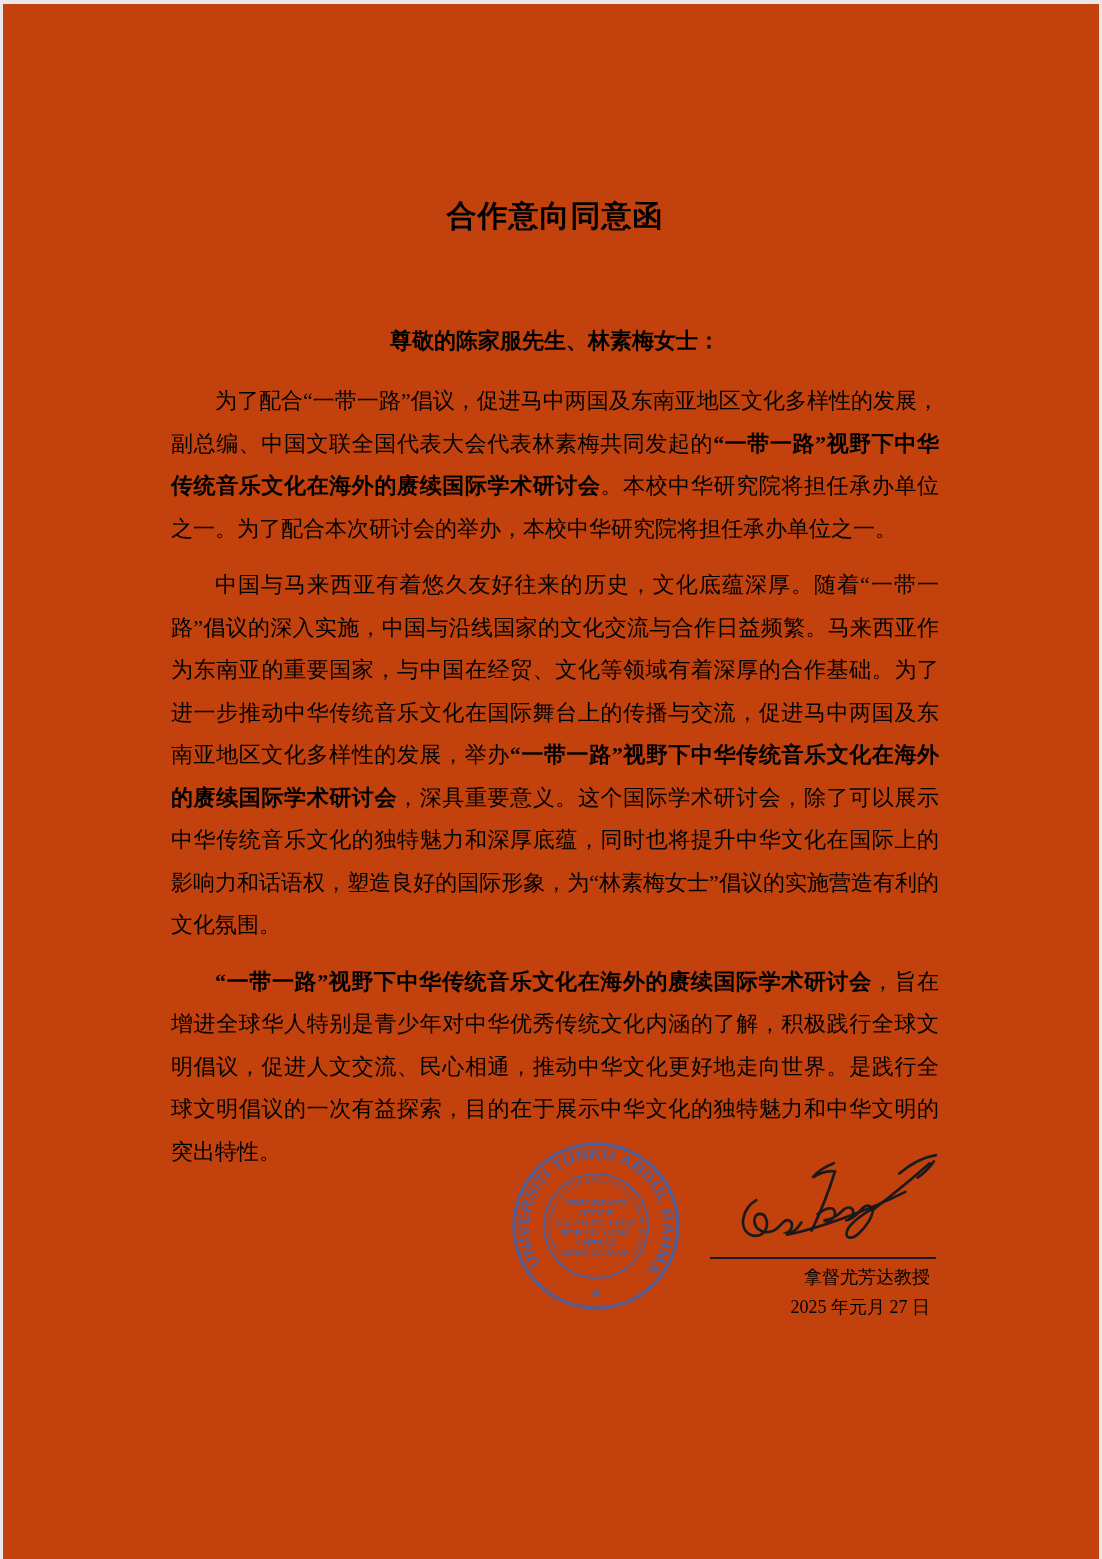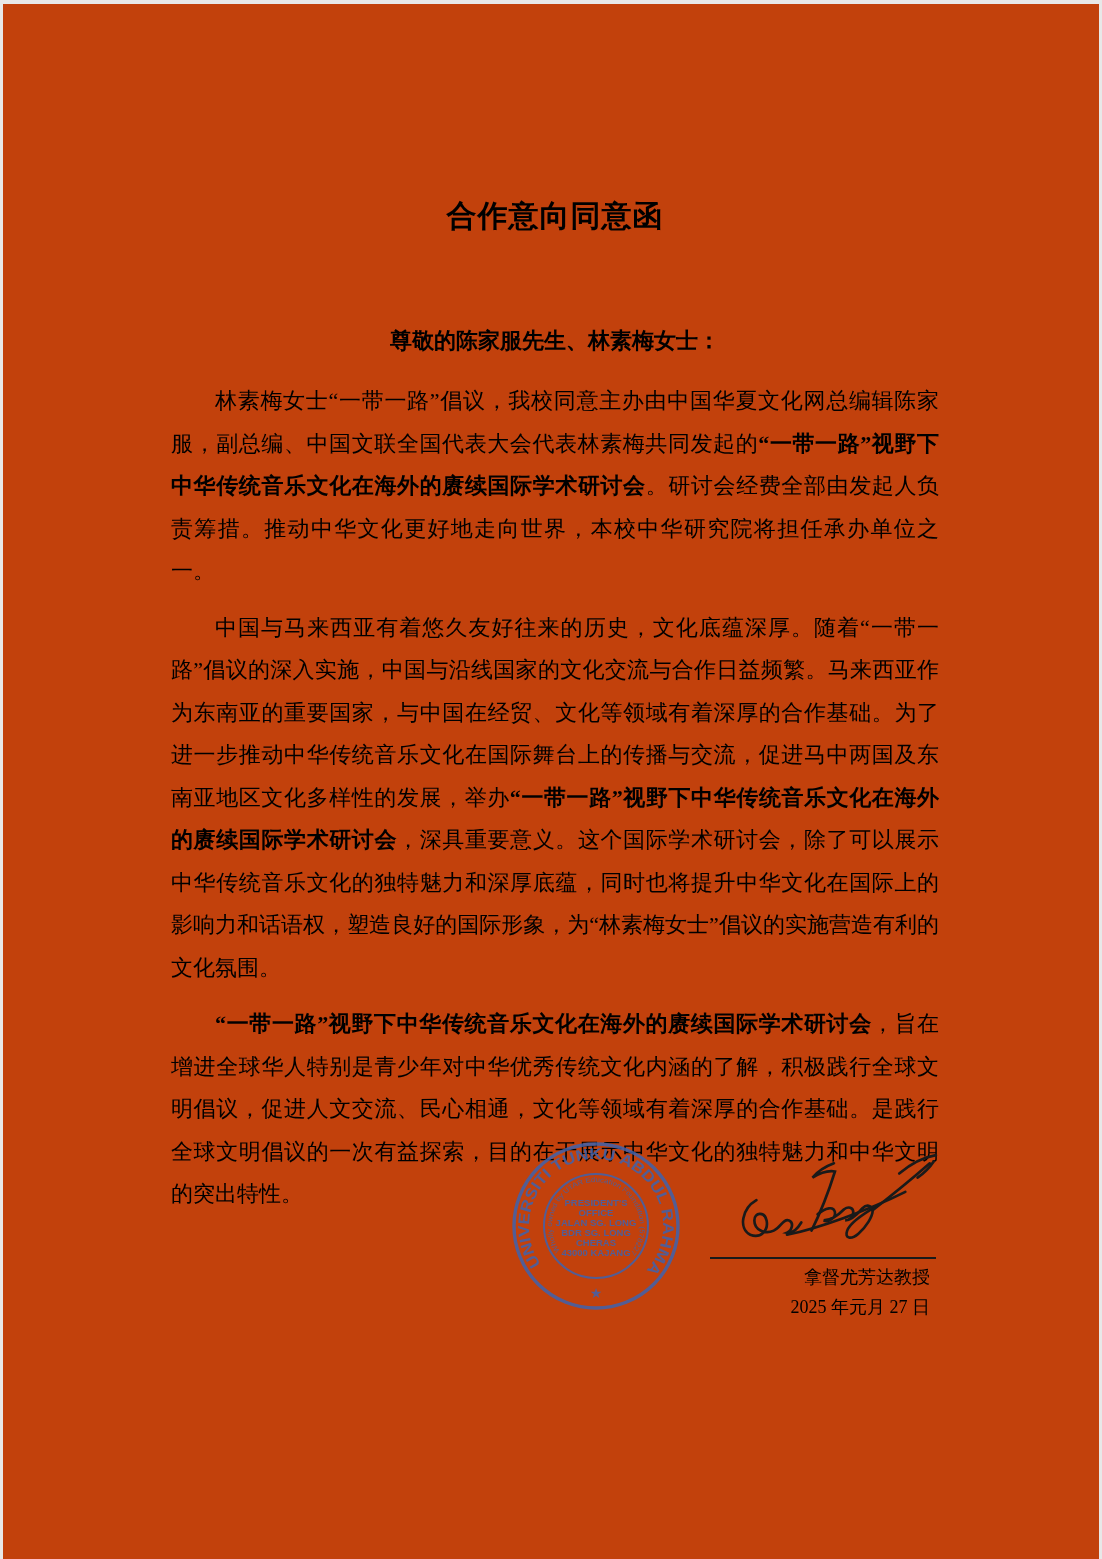--- a/index.html
+++ b/index.html
@@ -76,7 +76,7 @@
     <h1 class="doc-title">合作意向同意函</h1>
     <p class="salutation">尊敬的陈家服先生、林素梅女士：</p>
     <div id="document-body">
-        <p class="body-para"><span>林素梅女士“一带一路”倡议，我校同意主办由中国华夏文化网总编辑陈家服，副总编、中国文联全国代表大会代表林素梅共同发起的</span><b>“一带一路”视野下中华传统音乐文化在海外的赓续国际学术研讨会</b><span>。研讨会经费全部由发起人负责筹措。推动中华文化更好地走向世界，本校中华研究院将担任承办单位之一。</span></p>
+        <p class="body-para"><span>为了配合“一带一路”倡议，促进马中两国及东南亚地区文化多样性的发展，副总编、中国文联全国代表大会代表林素梅共同发起的</span><b>“一带一路”视野下中华传统音乐文化在海外的赓续国际学术研讨会</b><span>。研讨会经费全部由发起人负责筹措。推动中华文化更好地走向世界，本校中华研究院将担任承办单位之一。</span></p>
         <p class="body-para"><span>中国与马来西亚有着悠久友好往来的历史，文化底蕴深厚。随着“一带一路”倡议的深入实施，中国与沿线国家的文化交流与合作日益频繁。马来西亚作为东南亚的重要国家，与中国在经贸、文化等领域有着深厚的合作基础。为了进一步推动中华传统音乐文化在国际舞台上的传播与交流，促进马中两国及东南亚地区文化多样性的发展，举办</span><b>“一带一路”视野下中华传统音乐文化在海外的赓续国际学术研讨会</b><span>，深具重要意义。这个国际学术研讨会，除了可以展示中华传统音乐文化的独特魅力和深厚底蕴，同时也将提升中华文化在国际上的影响力和话语权，塑造良好的国际形象，为“林素梅女士”倡议的实施营造有利的文化氛围。</span></p>
         <p class="body-para"><b>“一带一路”视野下中华传统音乐文化在海外的赓续国际学术研讨会</b><span>，旨在增进全球华人特别是青少年对中华优秀传统文化内涵的了解，积极践行全球文明倡议，促进人文交流、民心相通，文化等领域有着深厚的合作基础。是践行全球文明倡议的一次有益探索，目的在于展示中华文化的独特魅力和中华文明的突出特性。</span></p>
       </div>

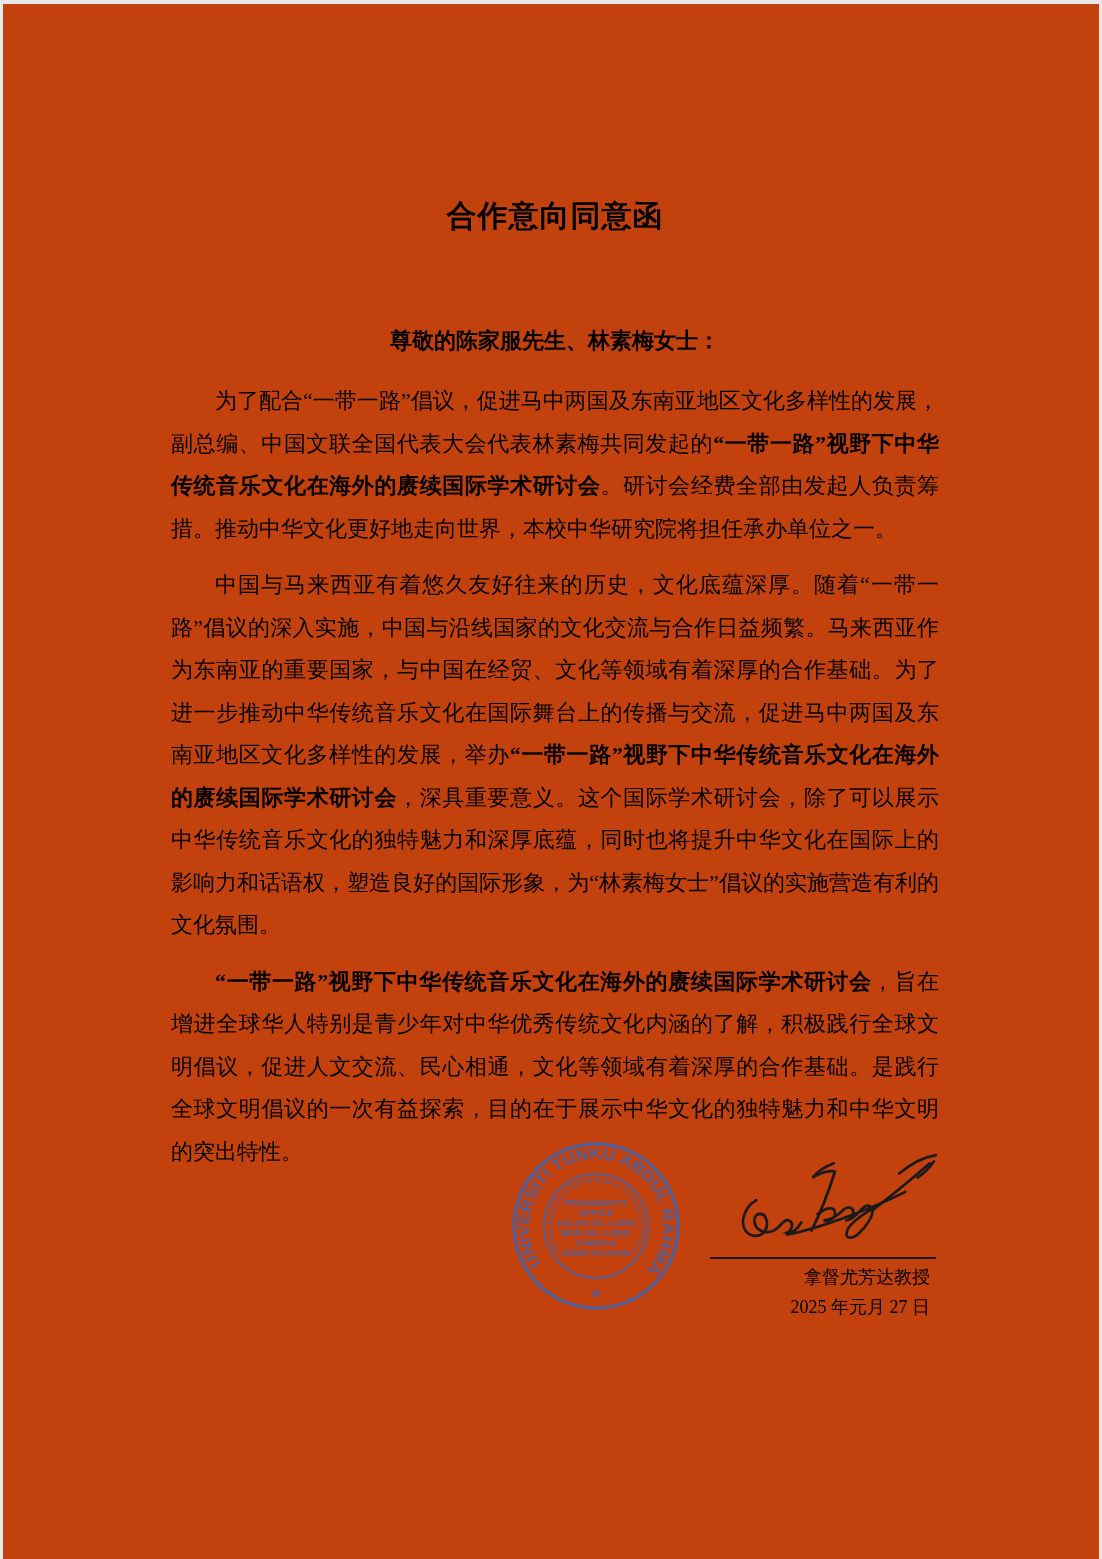--- a/index.html
+++ b/index.html
@@ -76,7 +76,7 @@
     <h1 class="doc-title">合作意向同意函</h1>
     <p class="salutation">尊敬的陈家服先生、林素梅女士：</p>
     <div id="document-body">
-        <p class="body-para"><span>为了配合“一带一路”倡议，促进马中两国及东南亚地区文化多样性的发展，副总编、中国文联全国代表大会代表林素梅共同发起的</span><b>“一带一路”视野下中华传统音乐文化在海外的赓续国际学术研讨会</b><span>。研讨会经费全部由发起人负责筹措。推动中华文化更好地走向世界，本校中华研究院将担任承办单位之一。</span></p>
+        <p class="body-para"><span>为了配合“一带一路”倡议，促进马中两国及东南亚地区文化多样性的发展，副总编、中国文联全国代表大会代表林素梅共同发起的</span><b>“一带一路”视野下中华传统音乐文化在海外的赓续国际学术研讨会</b><span>。本校中华研究院将担任承办单位之一。为了配合本次研讨会的举办，本校中华研究院将担任承办单位之一。</span></p>
         <p class="body-para"><span>中国与马来西亚有着悠久友好往来的历史，文化底蕴深厚。随着“一带一路”倡议的深入实施，中国与沿线国家的文化交流与合作日益频繁。马来西亚作为东南亚的重要国家，与中国在经贸、文化等领域有着深厚的合作基础。为了进一步推动中华传统音乐文化在国际舞台上的传播与交流，促进马中两国及东南亚地区文化多样性的发展，举办</span><b>“一带一路”视野下中华传统音乐文化在海外的赓续国际学术研讨会</b><span>，深具重要意义。这个国际学术研讨会，除了可以展示中华传统音乐文化的独特魅力和深厚底蕴，同时也将提升中华文化在国际上的影响力和话语权，塑造良好的国际形象，为“林素梅女士”倡议的实施营造有利的文化氛围。</span></p>
         <p class="body-para"><b>“一带一路”视野下中华传统音乐文化在海外的赓续国际学术研讨会</b><span>，旨在增进全球华人特别是青少年对中华优秀传统文化内涵的了解，积极践行全球文明倡议，促进人文交流、民心相通，文化等领域有着深厚的合作基础。是践行全球文明倡议的一次有益探索，目的在于展示中华文化的独特魅力和中华文明的突出特性。</span></p>
       </div>

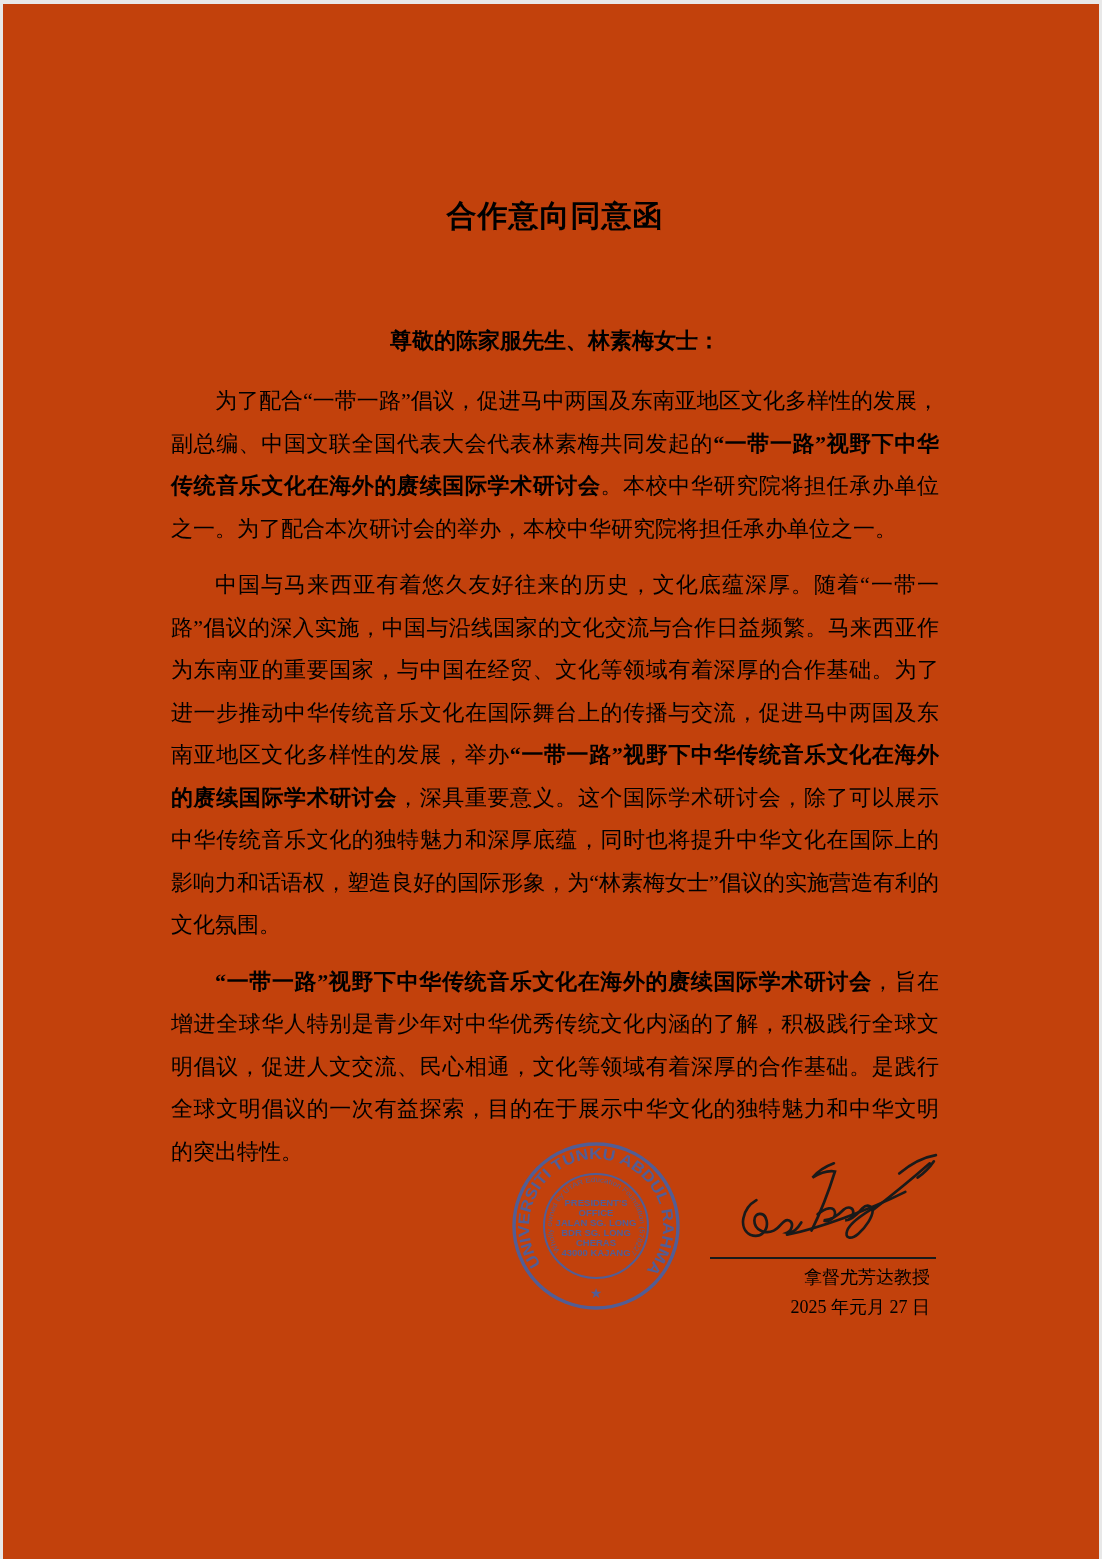--- a/index.html
+++ b/index.html
@@ -78,7 +78,7 @@
     <div id="document-body">
         <p class="body-para"><span>为了配合“一带一路”倡议，促进马中两国及东南亚地区文化多样性的发展，副总编、中国文联全国代表大会代表林素梅共同发起的</span><b>“一带一路”视野下中华传统音乐文化在海外的赓续国际学术研讨会</b><span>。本校中华研究院将担任承办单位之一。为了配合本次研讨会的举办，本校中华研究院将担任承办单位之一。</span></p>
         <p class="body-para"><span>中国与马来西亚有着悠久友好往来的历史，文化底蕴深厚。随着“一带一路”倡议的深入实施，中国与沿线国家的文化交流与合作日益频繁。马来西亚作为东南亚的重要国家，与中国在经贸、文化等领域有着深厚的合作基础。为了进一步推动中华传统音乐文化在国际舞台上的传播与交流，促进马中两国及东南亚地区文化多样性的发展，举办</span><b>“一带一路”视野下中华传统音乐文化在海外的赓续国际学术研讨会</b><span>，深具重要意义。这个国际学术研讨会，除了可以展示中华传统音乐文化的独特魅力和深厚底蕴，同时也将提升中华文化在国际上的影响力和话语权，塑造良好的国际形象，为“林素梅女士”倡议的实施营造有利的文化氛围。</span></p>
-        <p class="body-para"><b>“一带一路”视野下中华传统音乐文化在海外的赓续国际学术研讨会</b><span>，旨在增进全球华人特别是青少年对中华优秀传统文化内涵的了解，积极践行全球文明倡议，促进人文交流、民心相通，文化等领域有着深厚的合作基础。是践行全球文明倡议的一次有益探索，目的在于展示中华文化的独特魅力和中华文明的突出特性。</span></p>
+        <p class="body-para"><b>“一带一路”视野下中华传统音乐文化在海外的赓续国际学术研讨会</b><span>，旨在增进全球华人特别是青少年对中华优秀传统文化内涵的了解，积极践行全球文明倡议，促进人文交流、民心相通，推动中华文化更好地走向世界。是践行全球文明倡议的一次有益探索，目的在于展示中华文化的独特魅力和中华文明的突出特性。</span></p>
       </div>
   </div>
 

